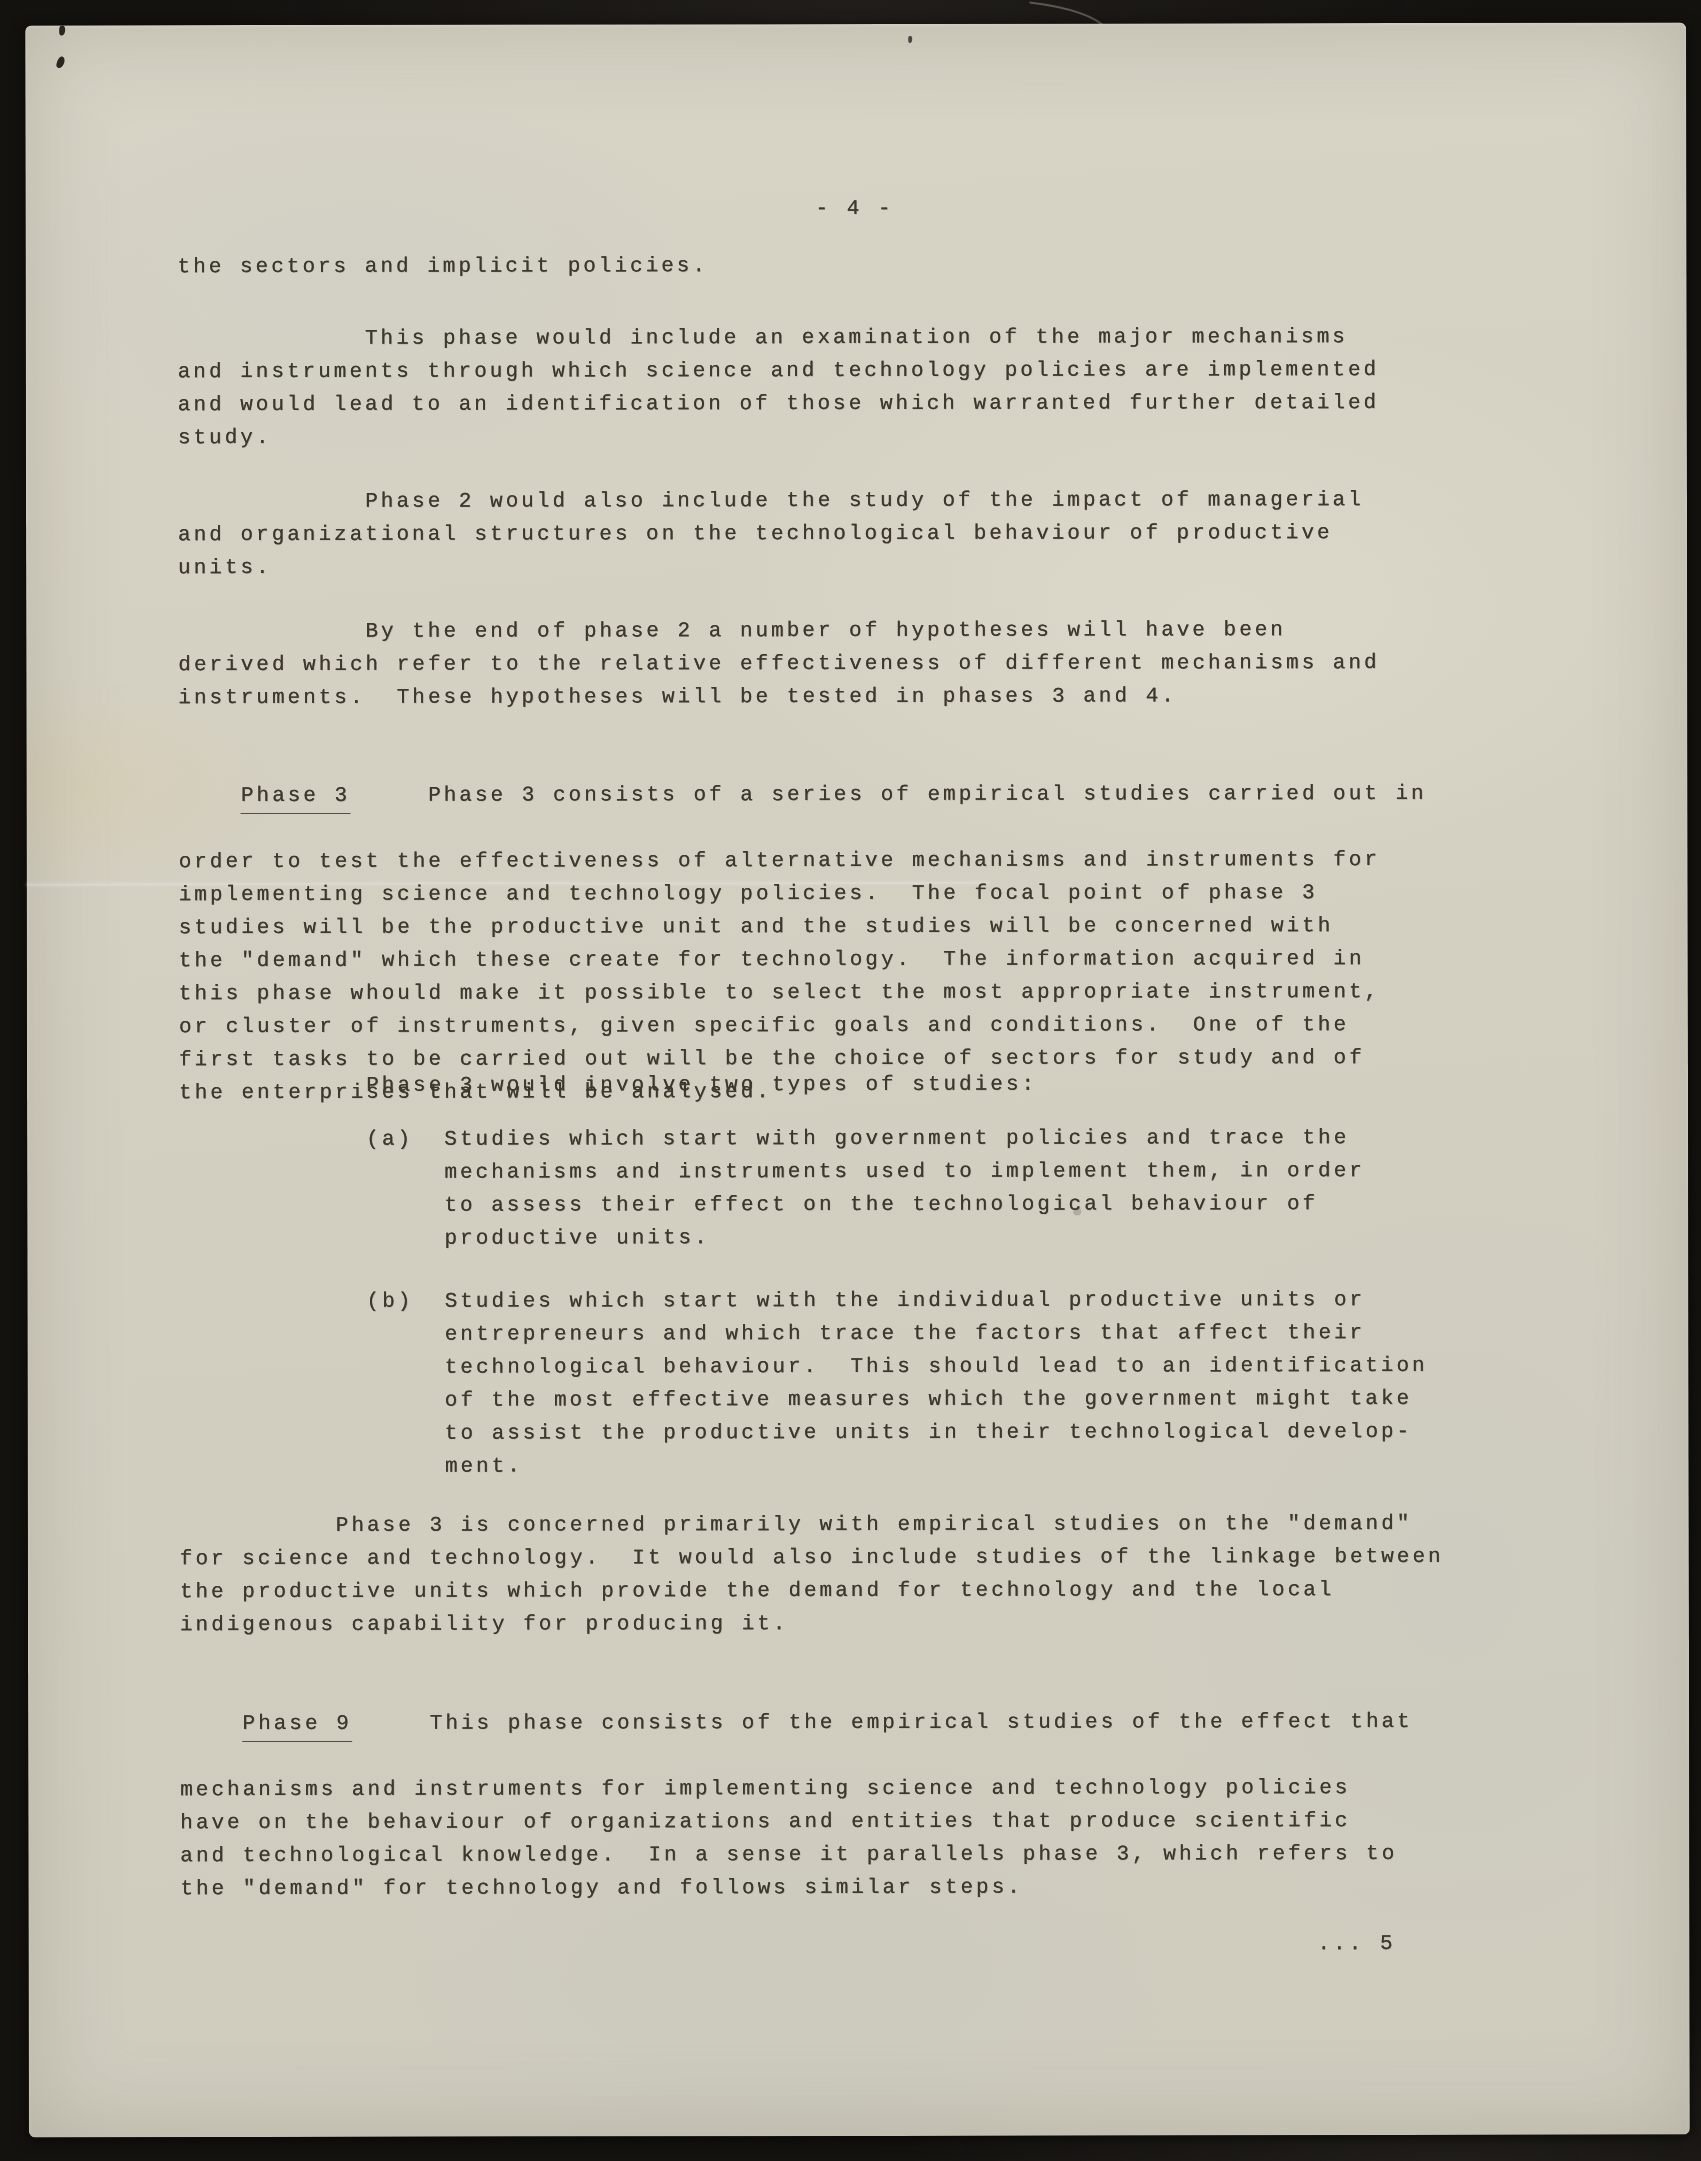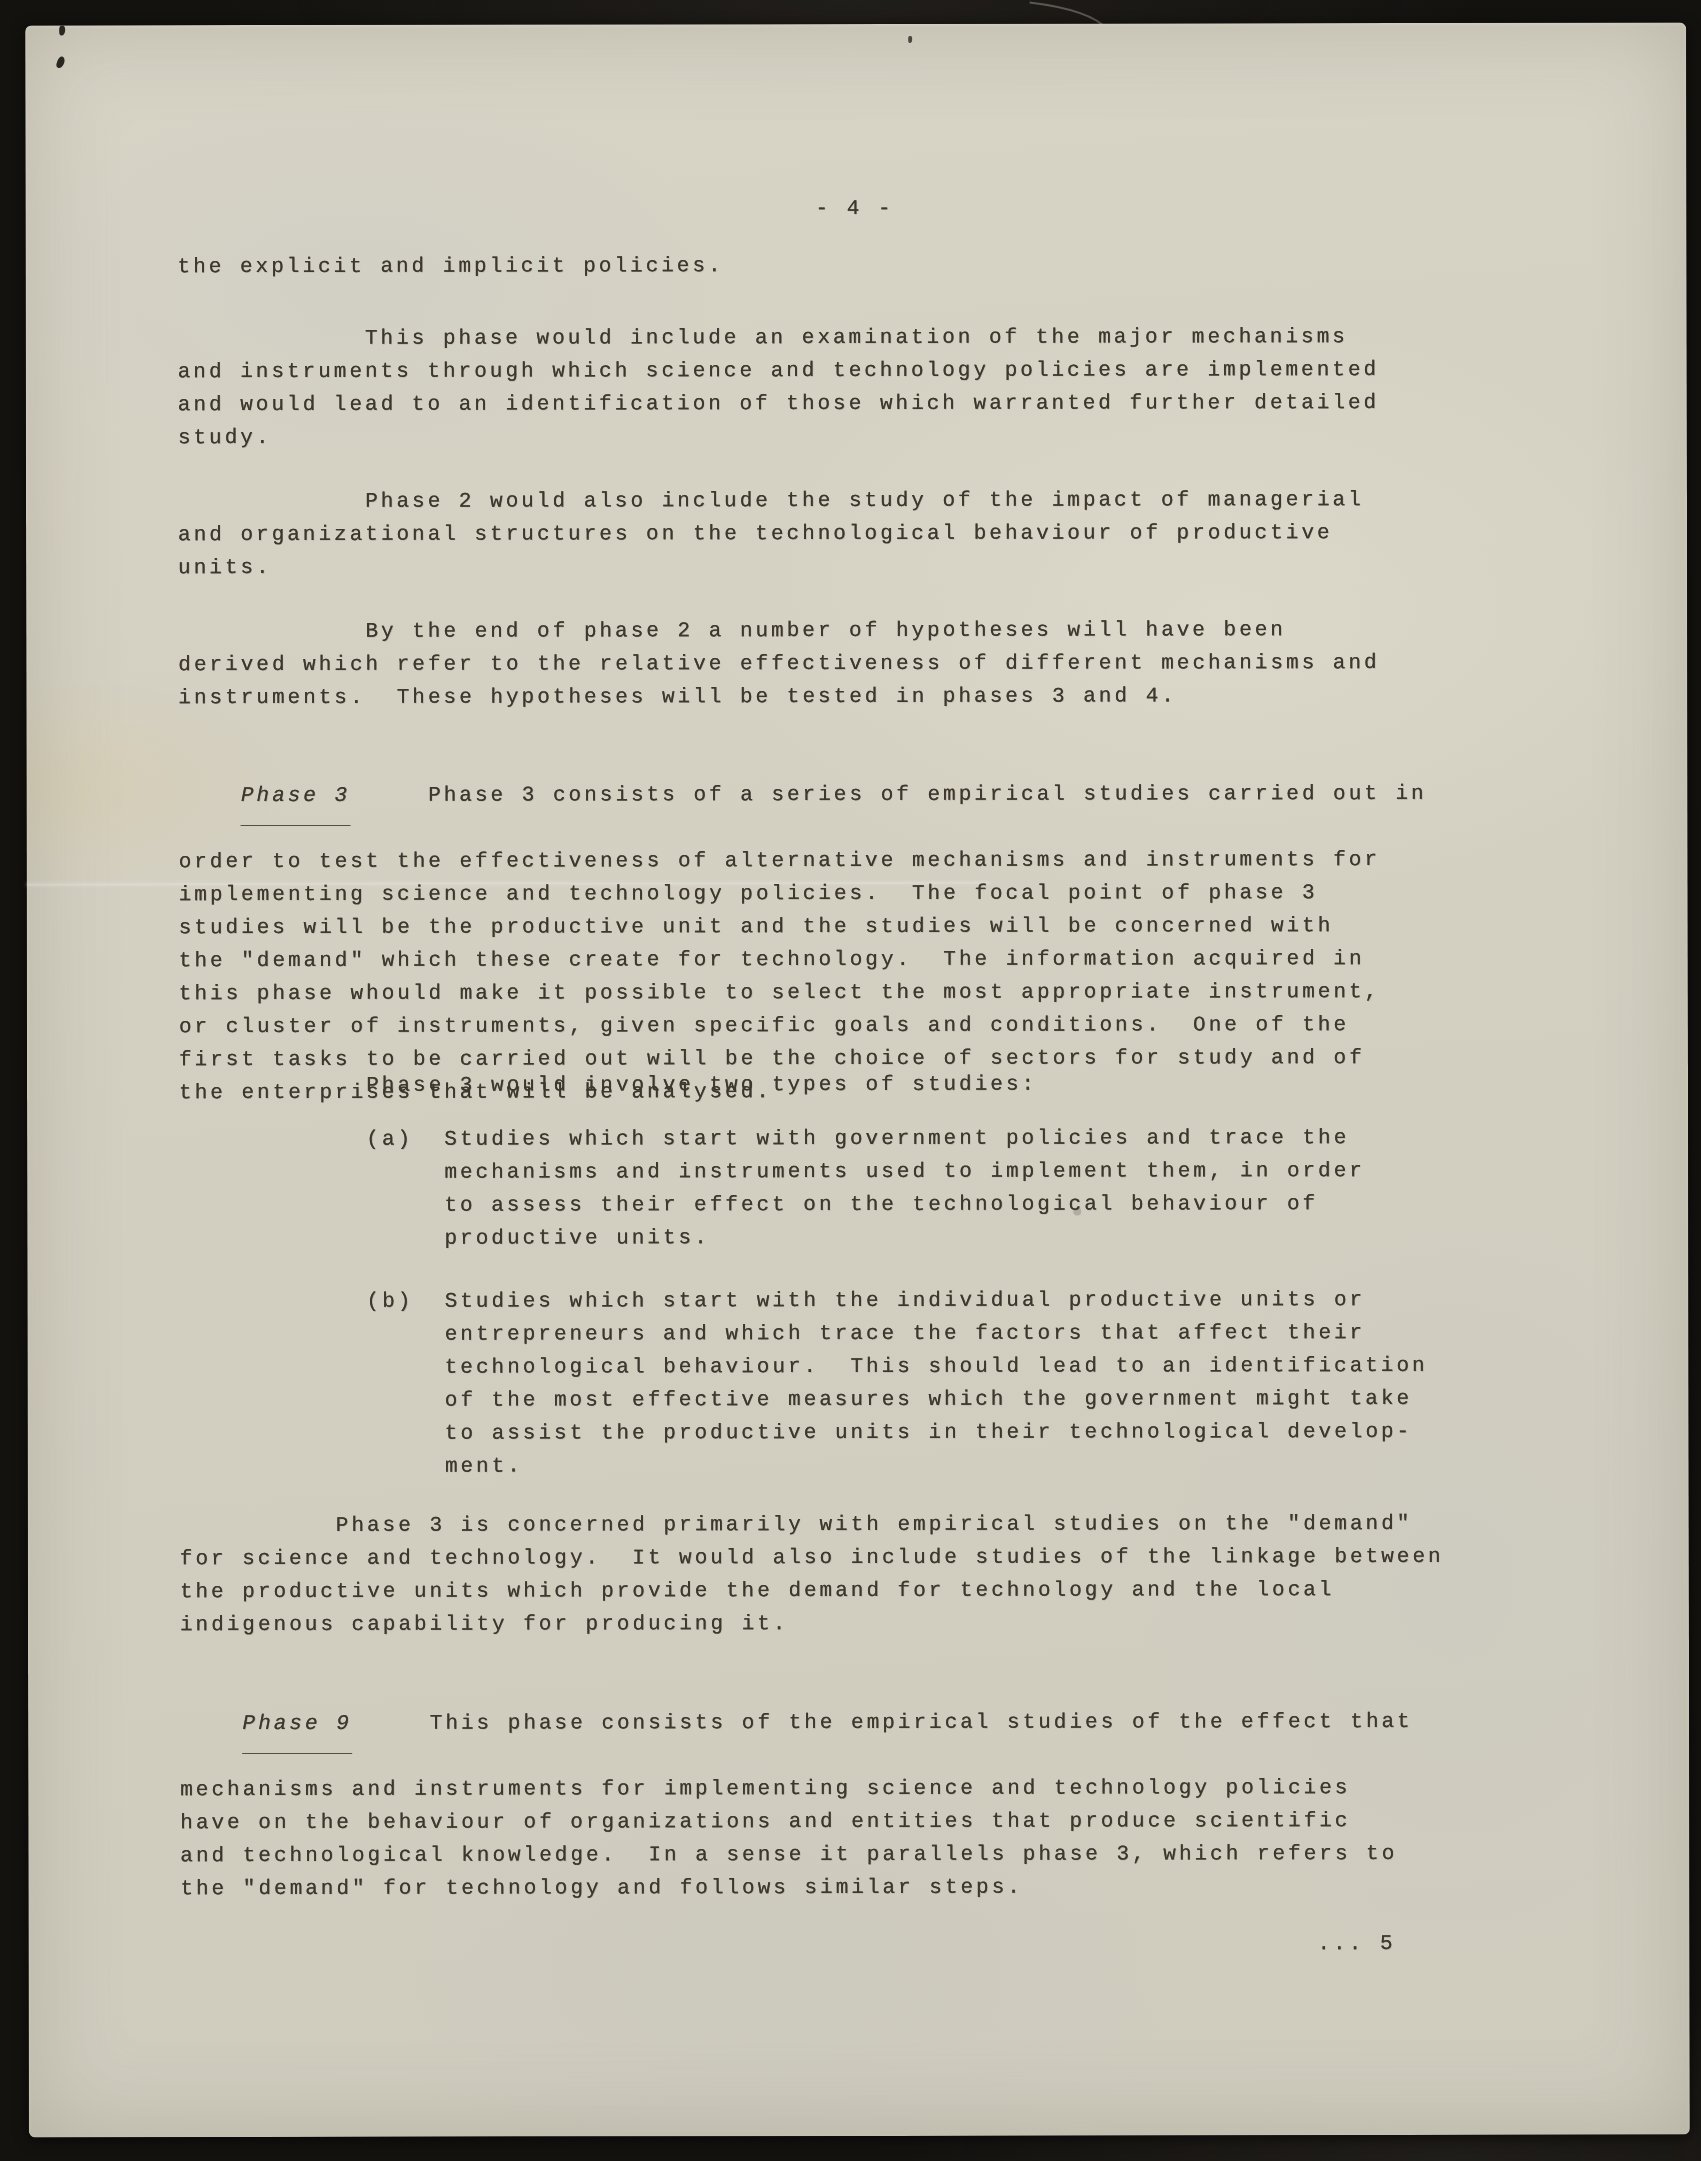--- a/index.html
+++ b/index.html
@@ -73,7 +73,7 @@
 
   <div class="txt" style="left:790px;top:168px;">- 4 -</div>
 
-  <div class="txt col" style="top:225px;">the explicit and implicit policies.</div>
+  <div class="txt col" style="top:225px;">the sectors and implicit policies.</div>
 
   <div class="txt col" style="top:297px;">            This phase would include an examination of the major mechanisms
 and instruments through which science and technology policies are implemented

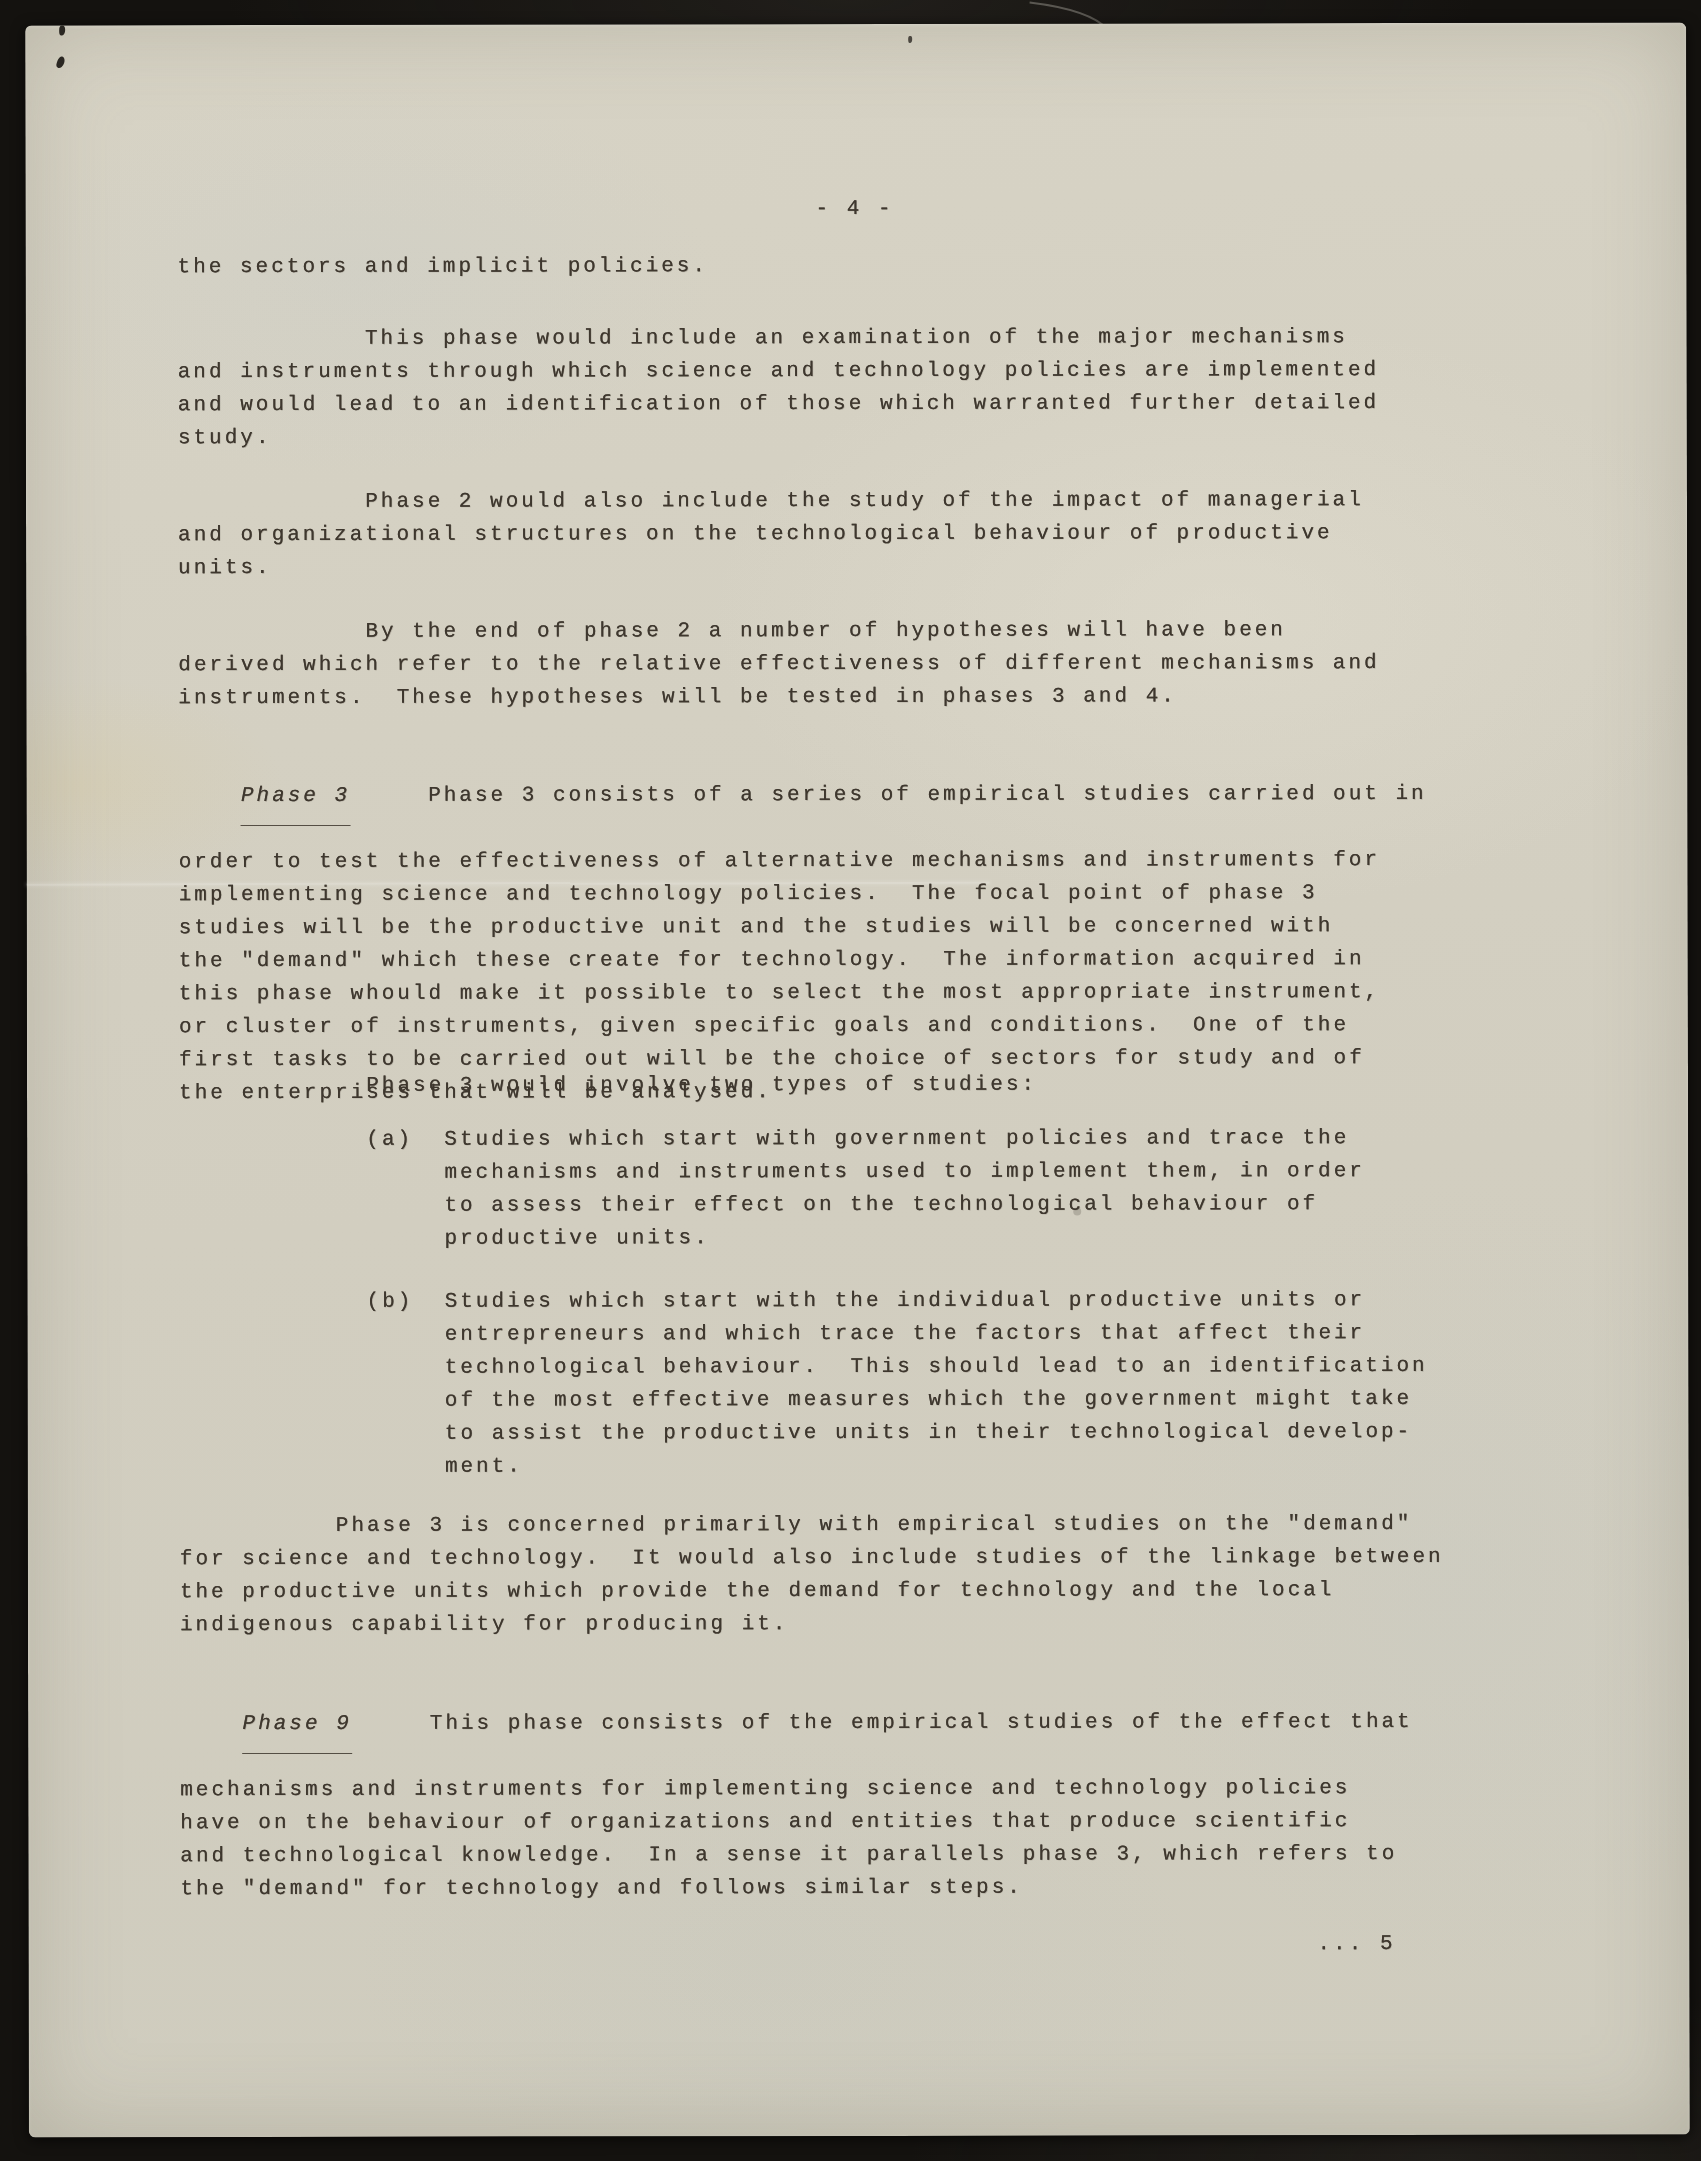--- a/index.html
+++ b/index.html
@@ -43,8 +43,7 @@
   .col{left:152px;}
   .underlined{
     border-bottom:1.9px solid rgba(62,55,46,.85);
-    padding-bottom:18px;
-    font-style:italic;
+    padding-bottom:6px;
   }
   .cont{white-space:pre;}
   .speck{position:absolute;background:#2a2722;border-radius:50% 50% 60% 40%;}

